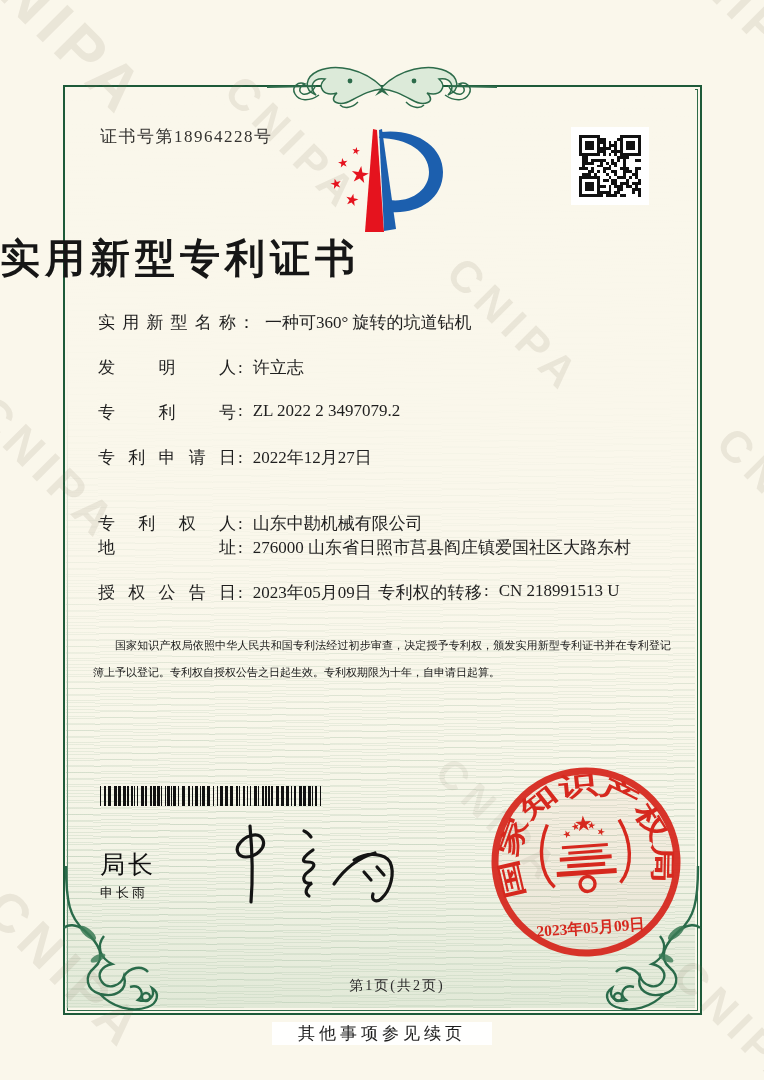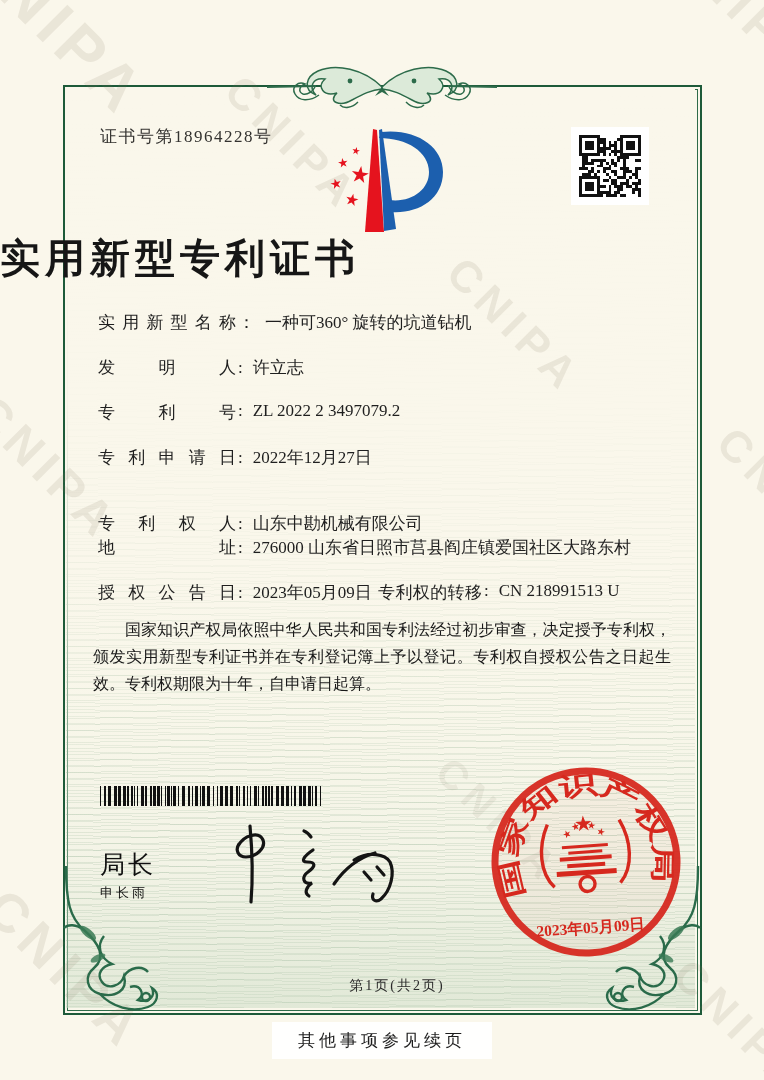--- a/index.html
+++ b/index.html
@@ -39,7 +39,7 @@
   .field-label-sm{display:inline-block;width:104px;text-align:justify;text-align-last:justify;vertical-align:top;}
   
   .paras{position:absolute;left:93px;top:616px;width:578px;}
-  .paras p{margin:0 0 7px;font-size:16px;line-height:27px;text-indent:2em;
+  .paras p{margin:16px 0 7px;font-size:11px;line-height:27px;text-indent:2em;
            text-align:justify;color:#181818;}
   
   .barcode-wrap{position:absolute;left:100px;top:786px;width:222px;height:20px;}

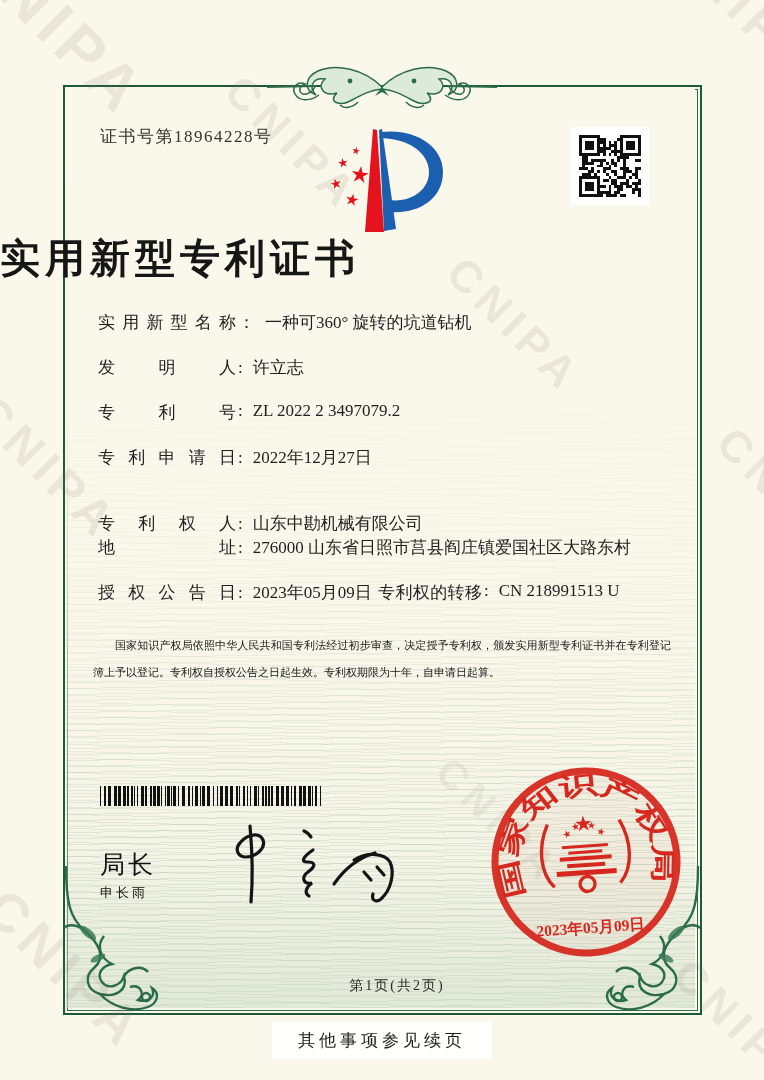--- a/index.html
+++ b/index.html
@@ -52,7 +52,7 @@
   .page-num{position:absolute;left:15px;top:977px;width:100%;text-align:center;
             font-size:14px;letter-spacing:2px;color:#2a2a2a;}
   .continuation{position:absolute;left:50%;top:1022px;transform:translateX(-50%);
-     background:rgba(255,255,255,0.95);padding:7px 26px;font-size:17px;
+     background:rgba(255,255,255,0.95);padding:0 26px;font-size:17px;
      letter-spacing:4px;color:#1d1d1d;white-space:nowrap;z-index:5;}
 </style>
 </head>

